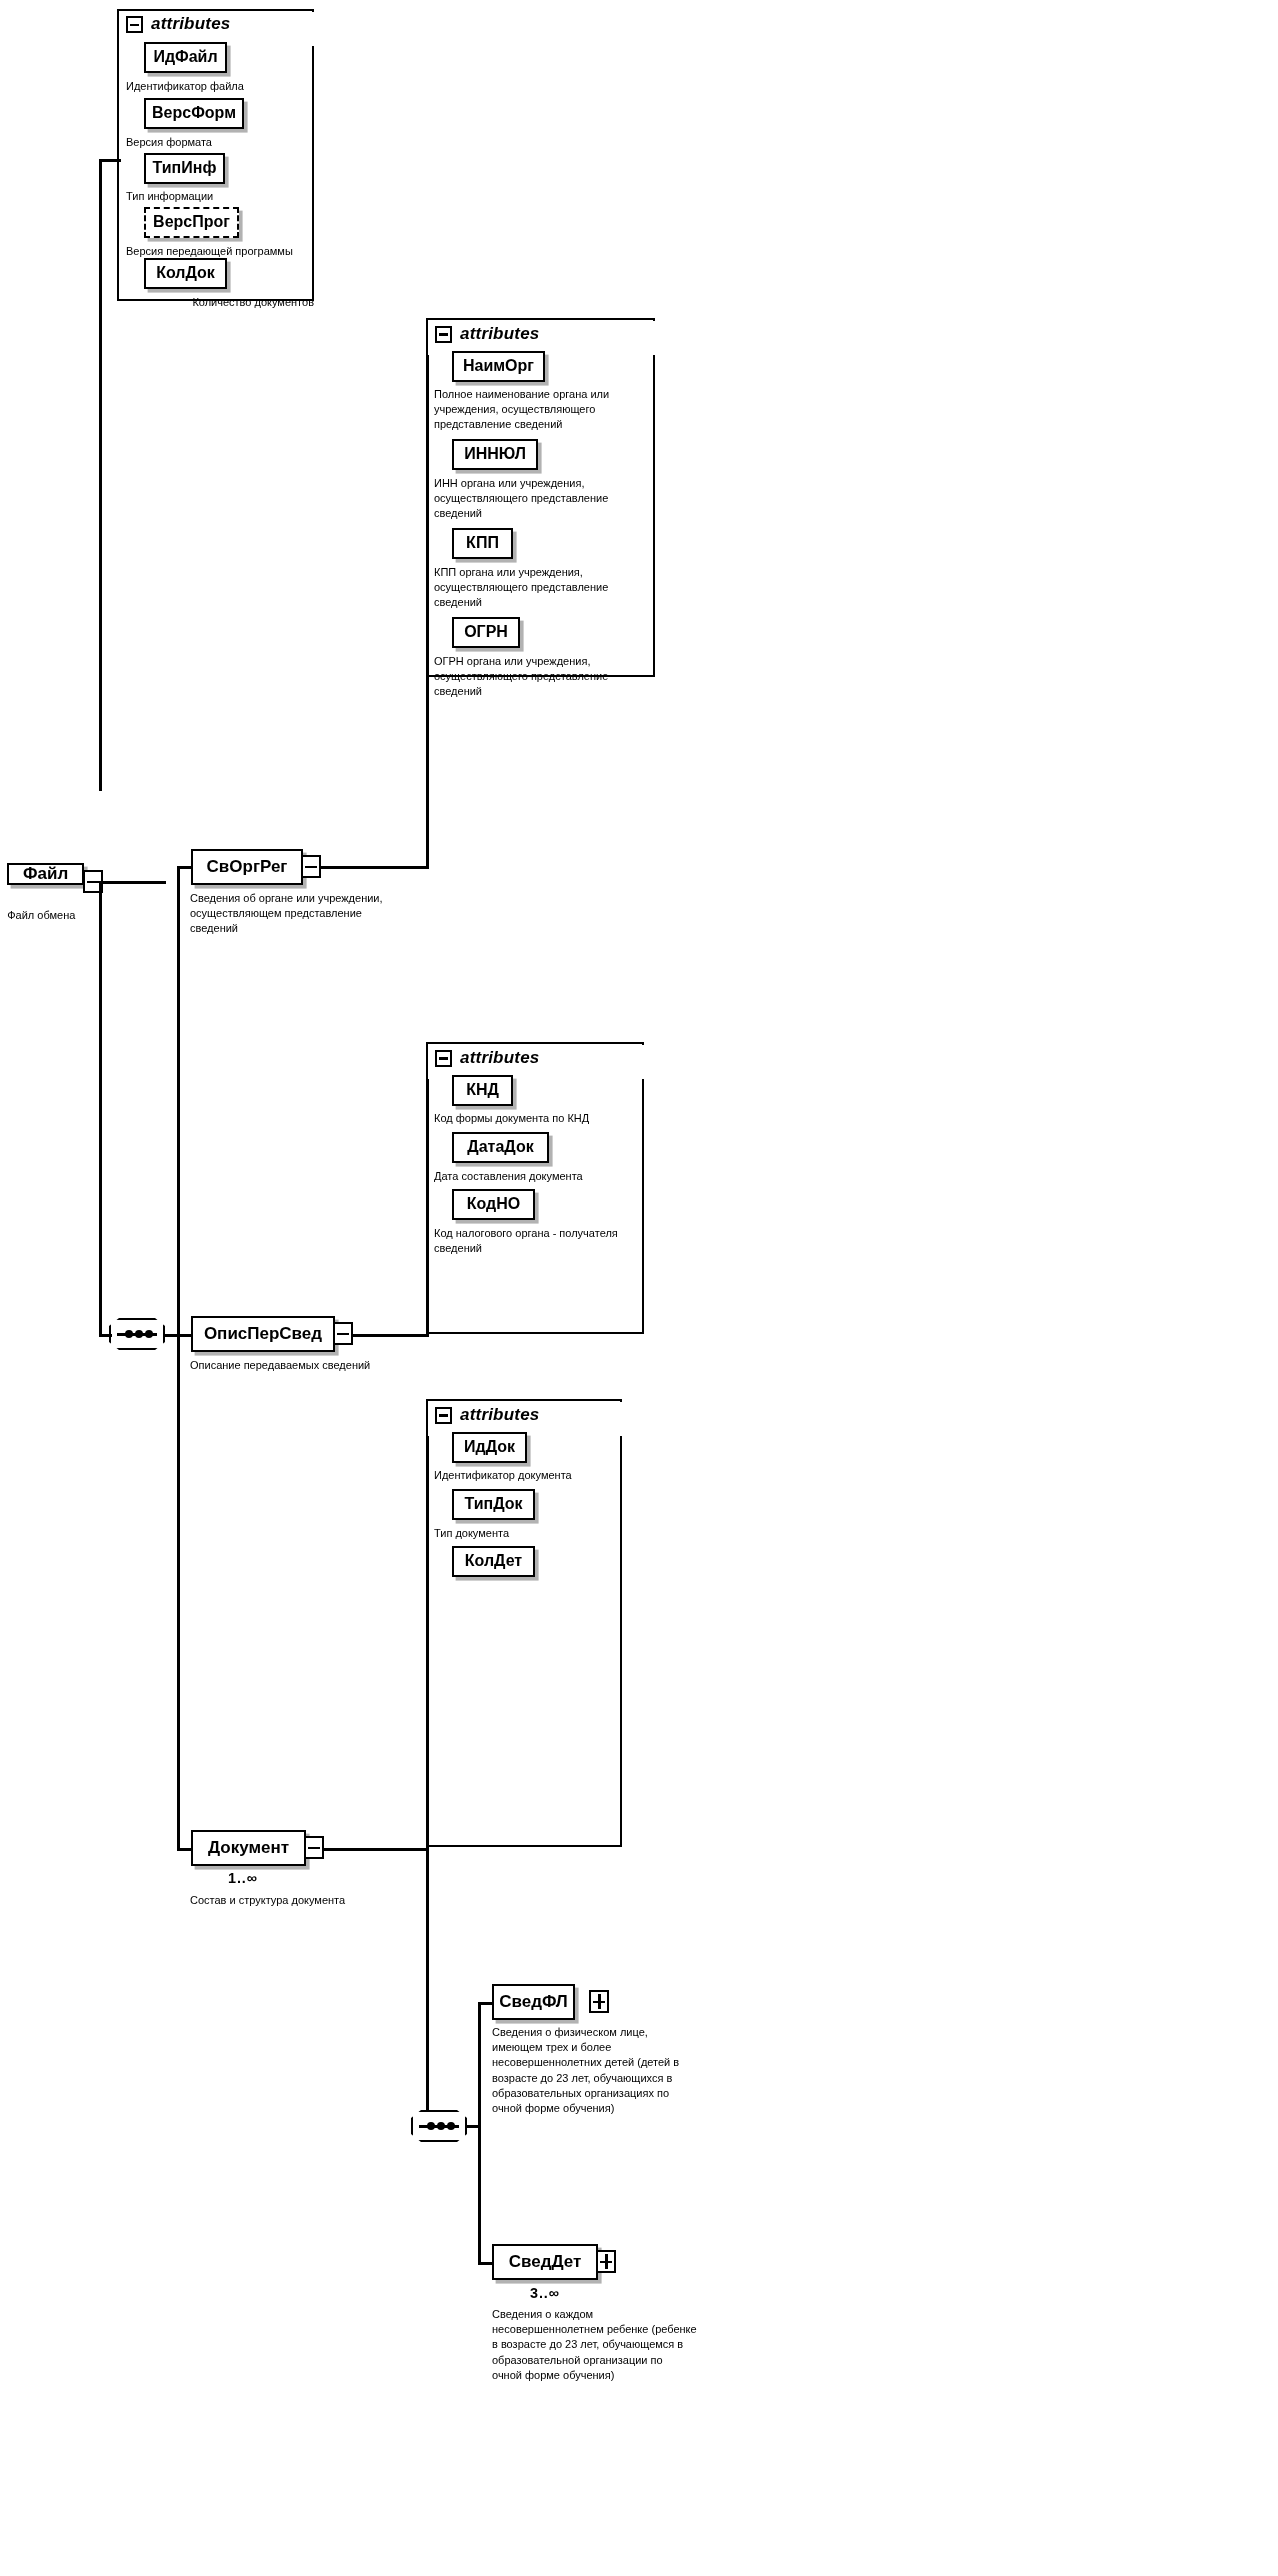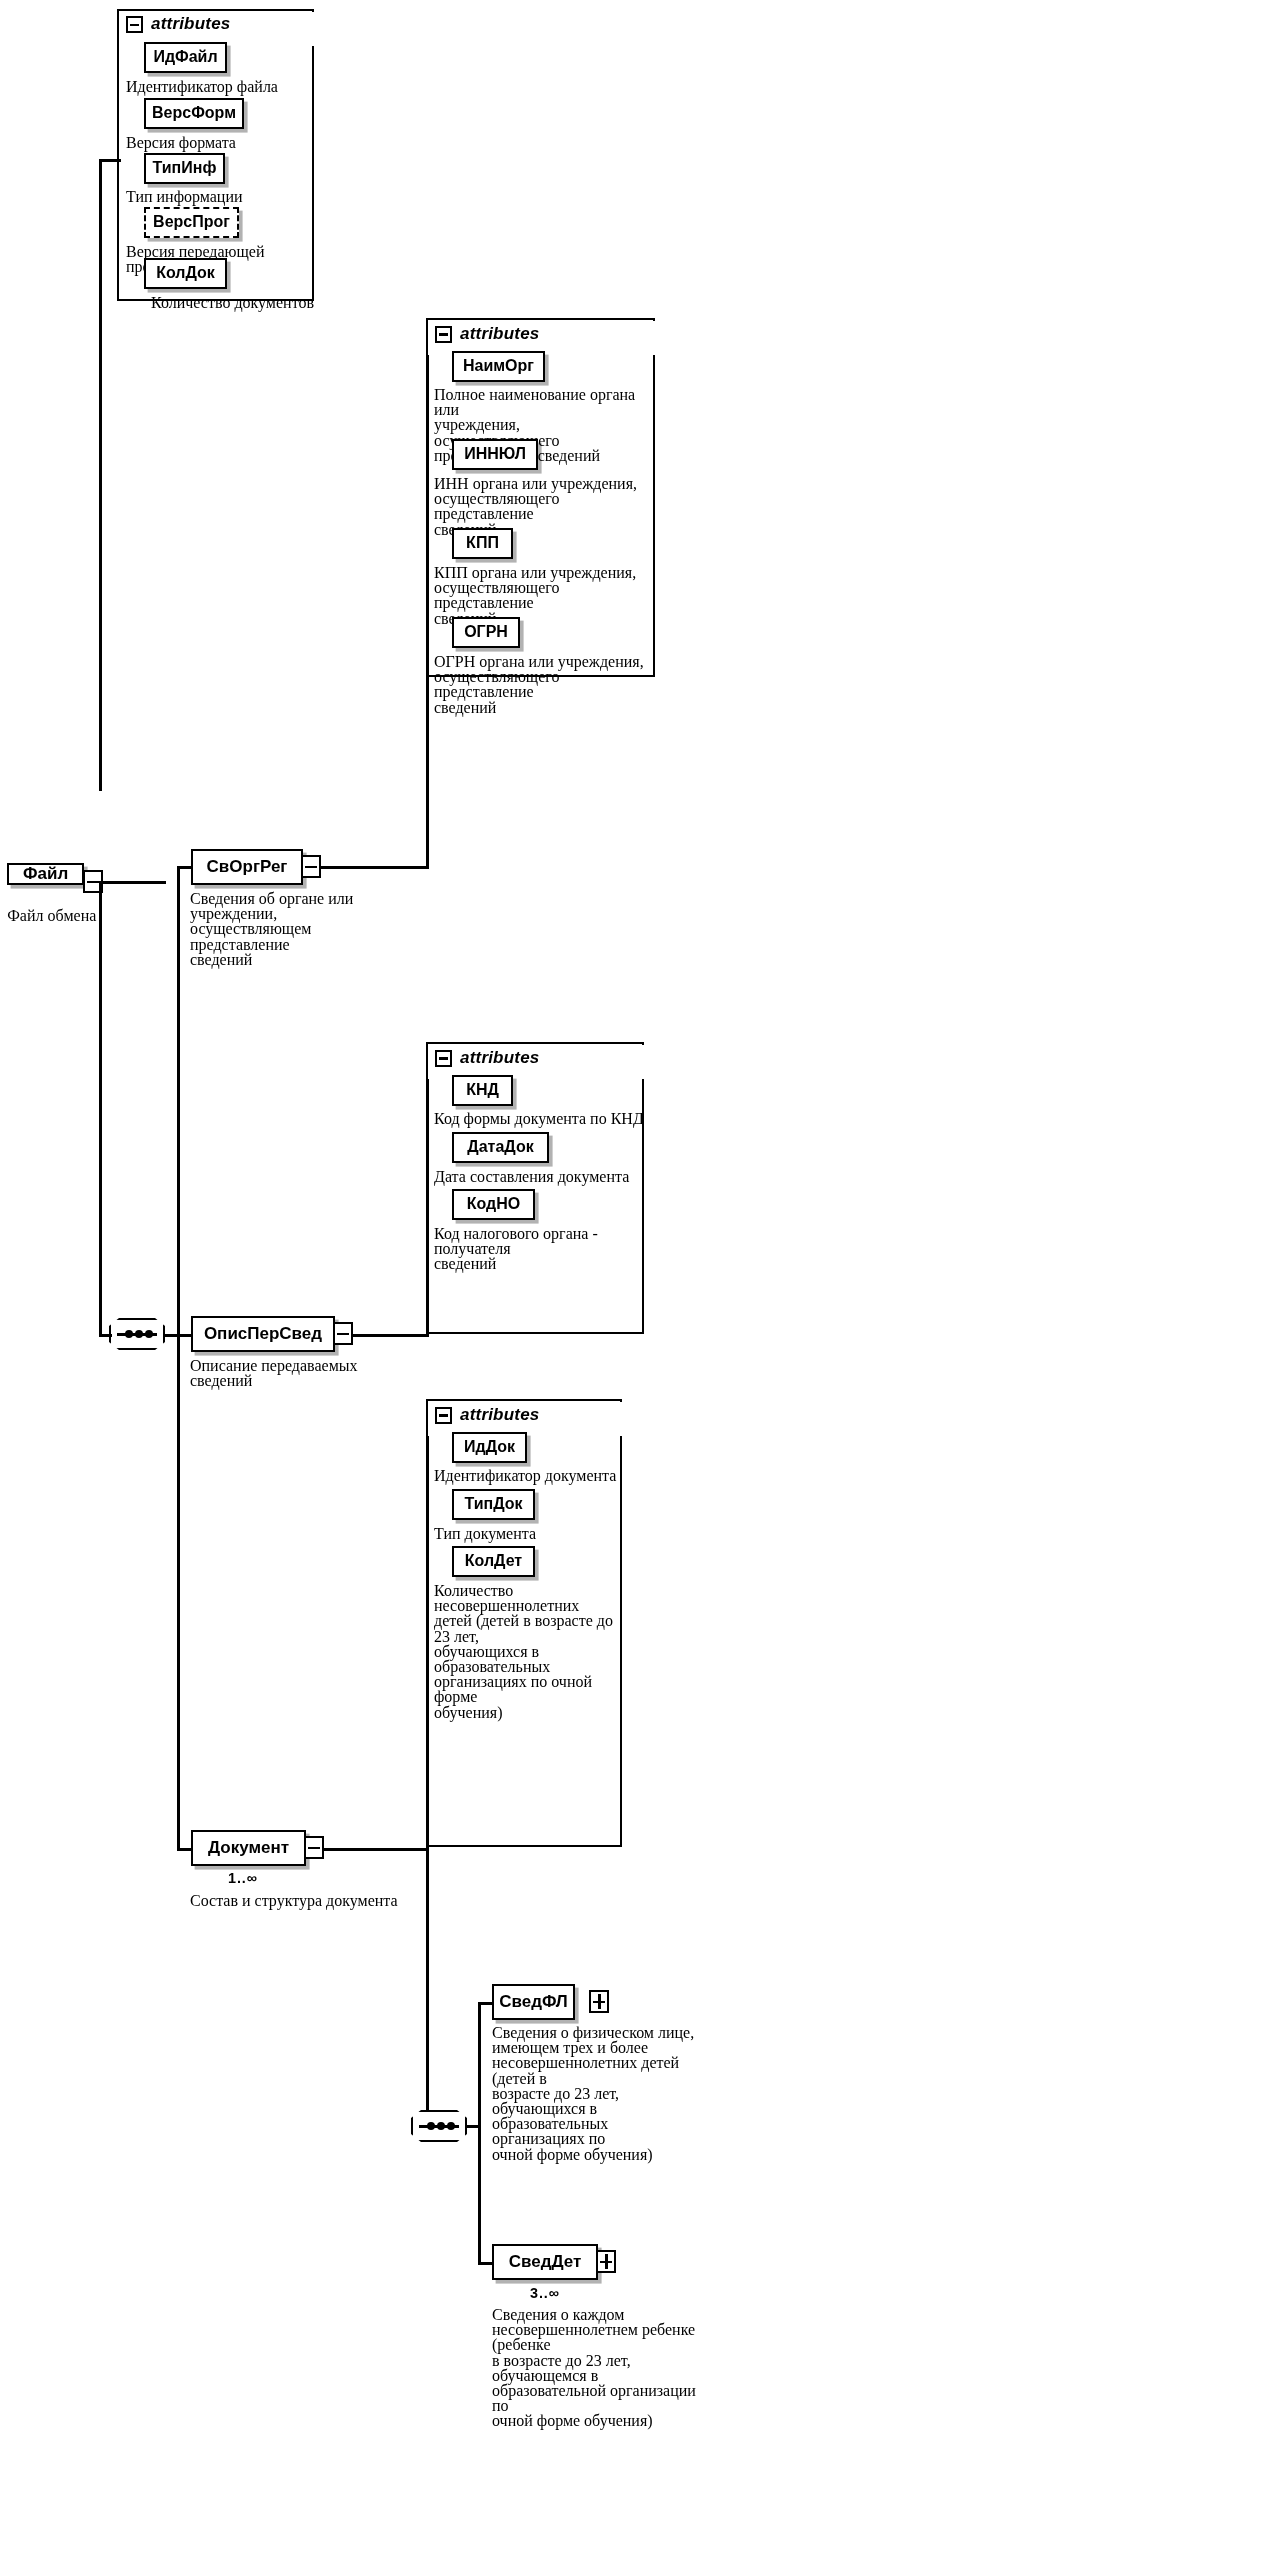--- a/index.html
+++ b/index.html
@@ -71,11 +71,10 @@
   
   .caption {
     position:absolute;
-    font-size:16px;
+    font-size:11px;
     line-height:15.2px;
     color:#000;
     white-space:pre-line;
-    font-family:Liberation Serif, serif;
   }
 
   

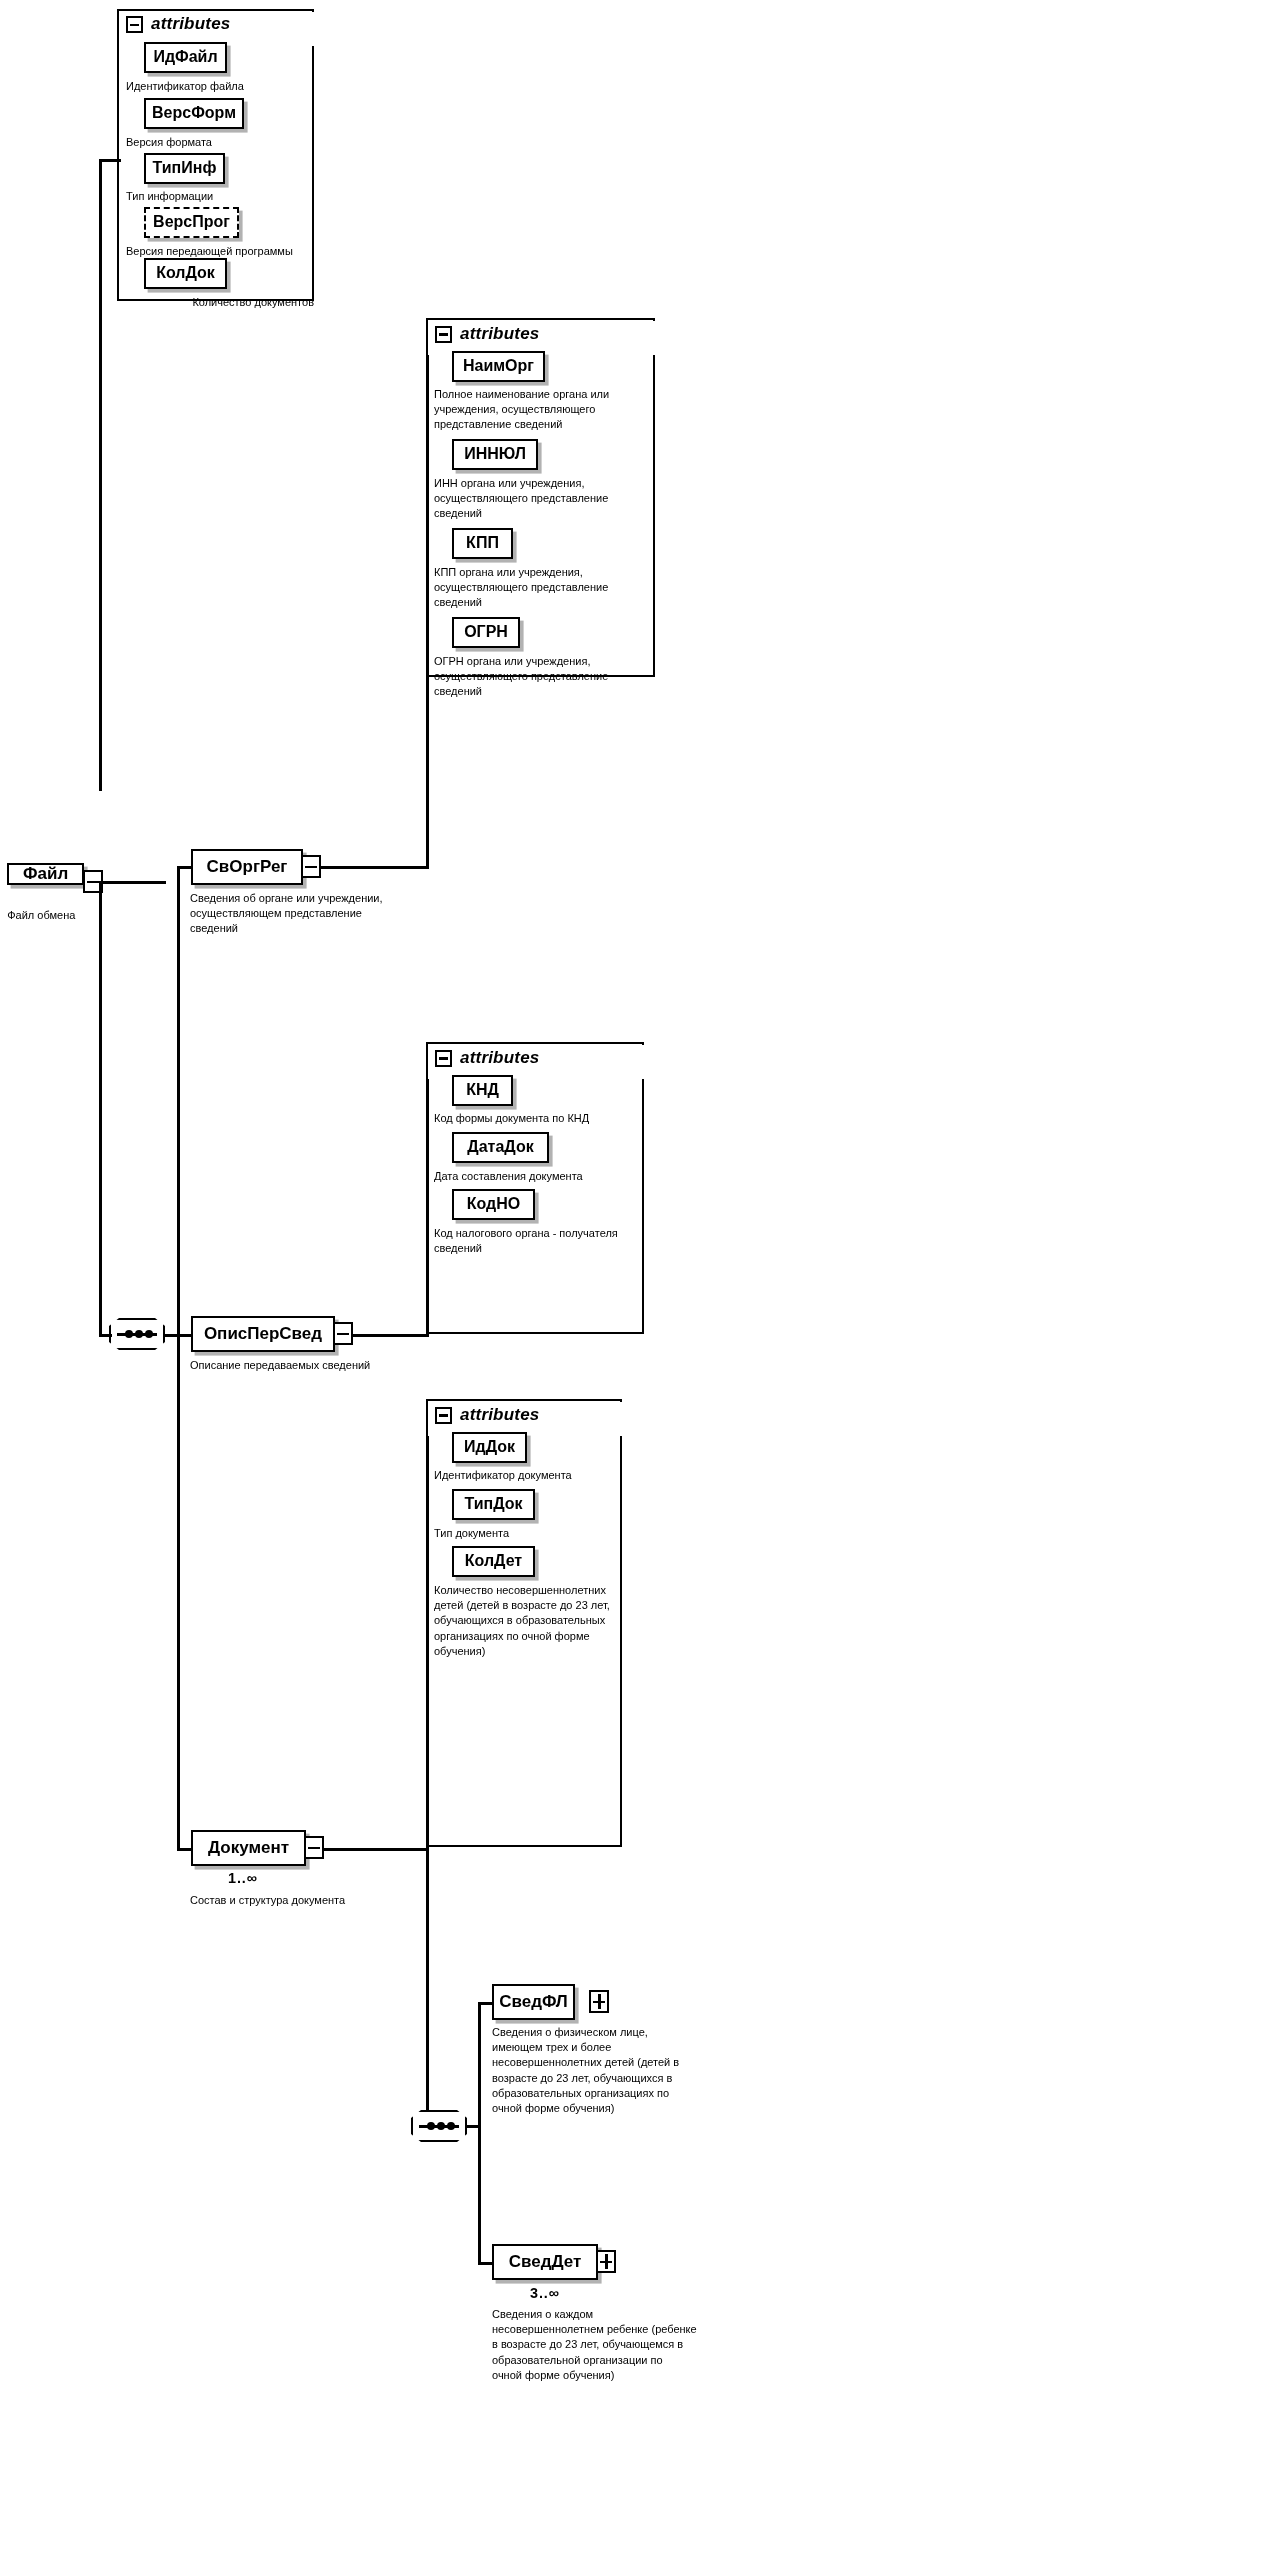--- a/index.html
+++ b/index.html
@@ -300,11 +300,6 @@
   <div class="attr-chip" style="left:452px; top:1546px; width:83px;">
     <span>КолДет</span>
   </div>
-  <div class="caption" style="left:434px; top:1583px; width:193px;">Количество несовершеннолетних
-детей (детей в возрасте до 23 лет,
-обучающихся в образовательных
-организациях по очной форме
-обучения)</div>
 
   <div class="vline" style="left:426px; top:1436px; height:414px;"></div>
 

